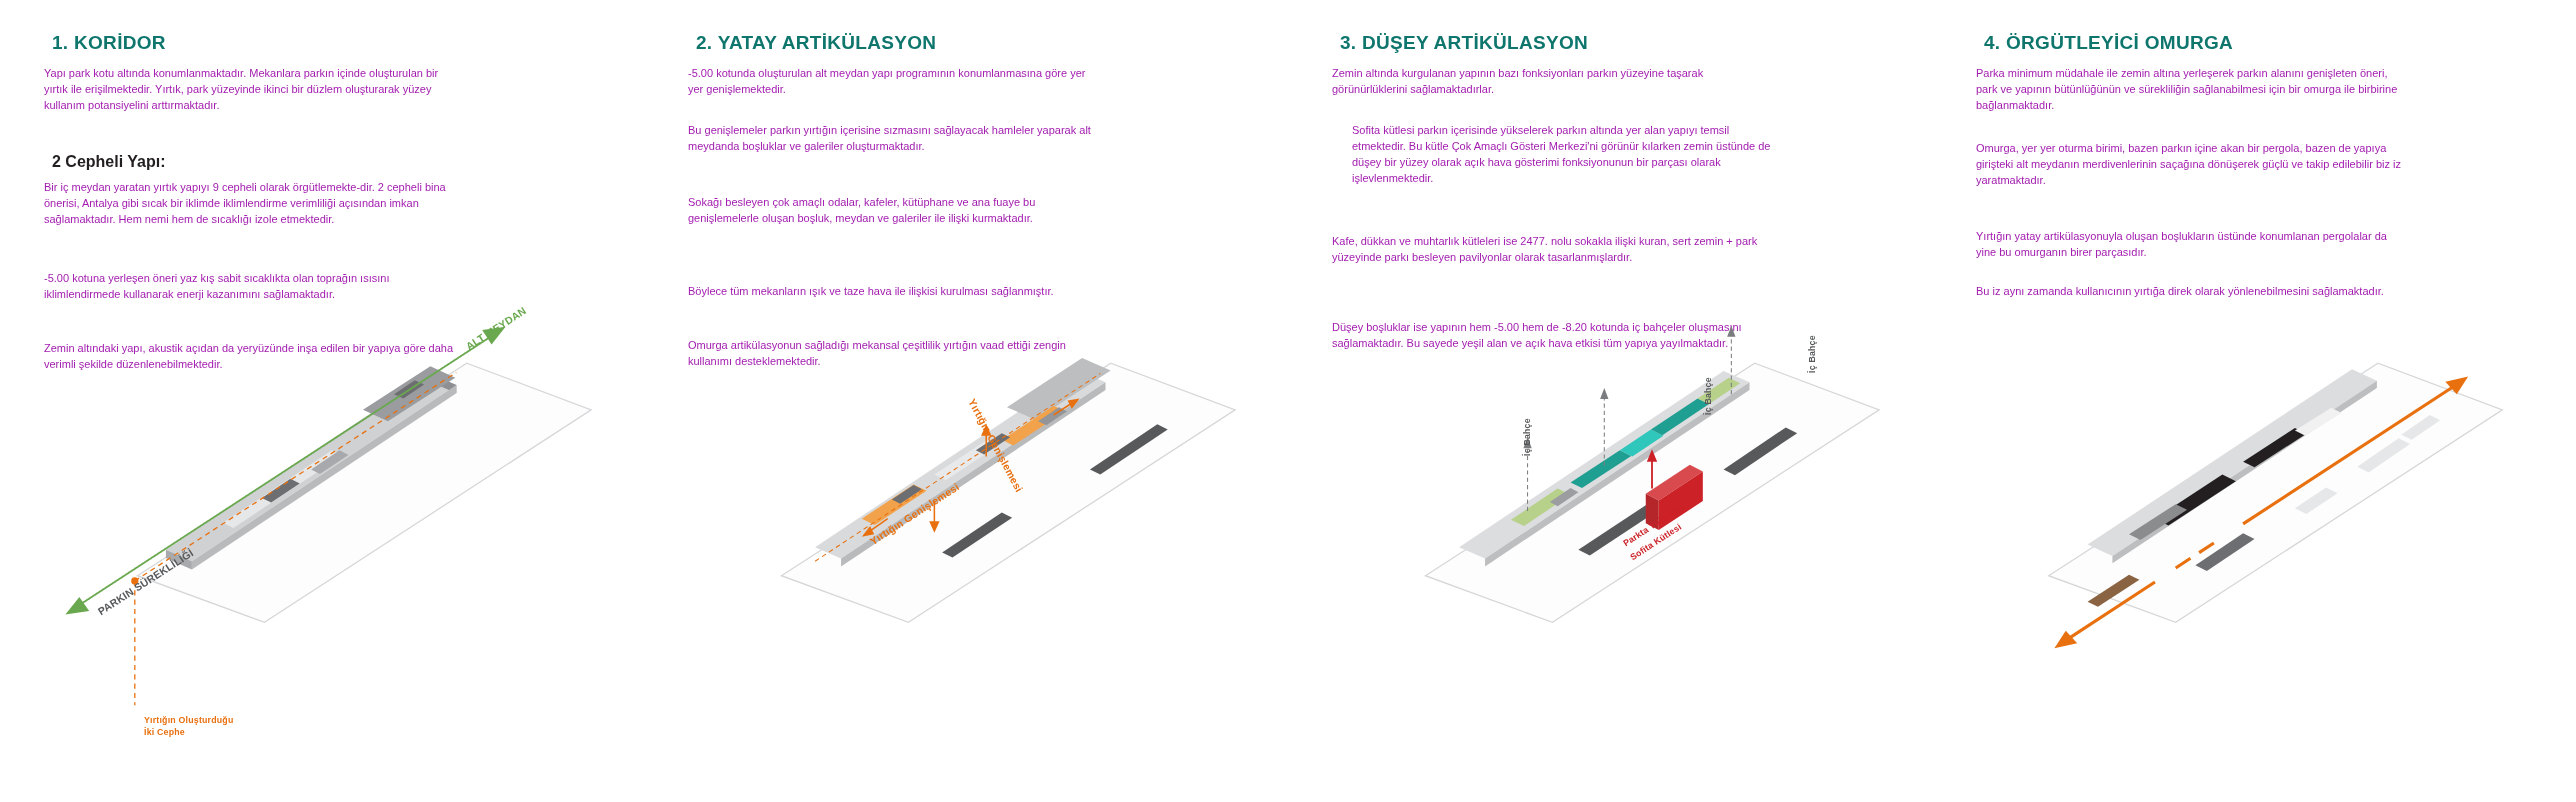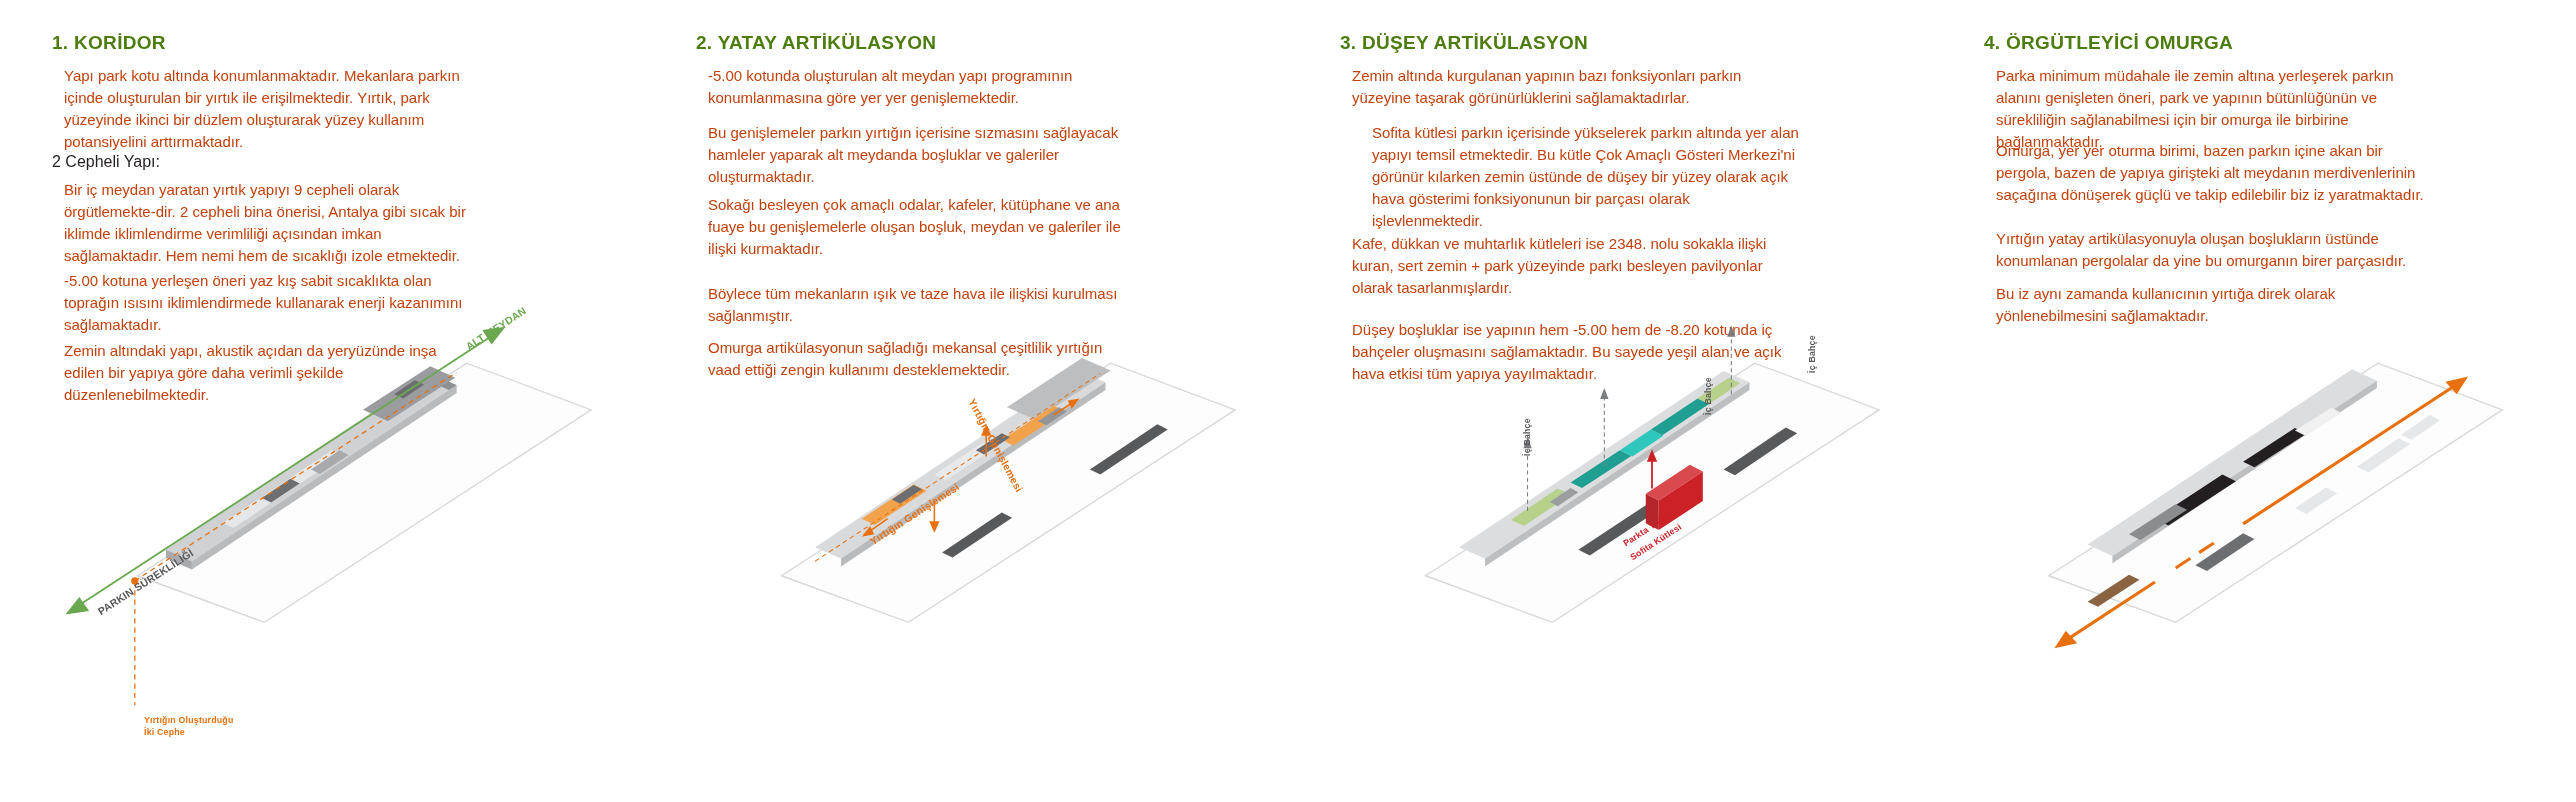--- a/index.html
+++ b/index.html
@@ -13,7 +13,7 @@
 
   .heading{
     position:absolute;left:52px;top:32px;
-    font-size:19px;font-weight:bold;letter-spacing:0.3px;color:#4d7c0f;
+    font-size:19px;font-weight:bold;letter-spacing:0.3px;color:#0f766e;
   }
   .subheading{
     position:absolute;left:52px;

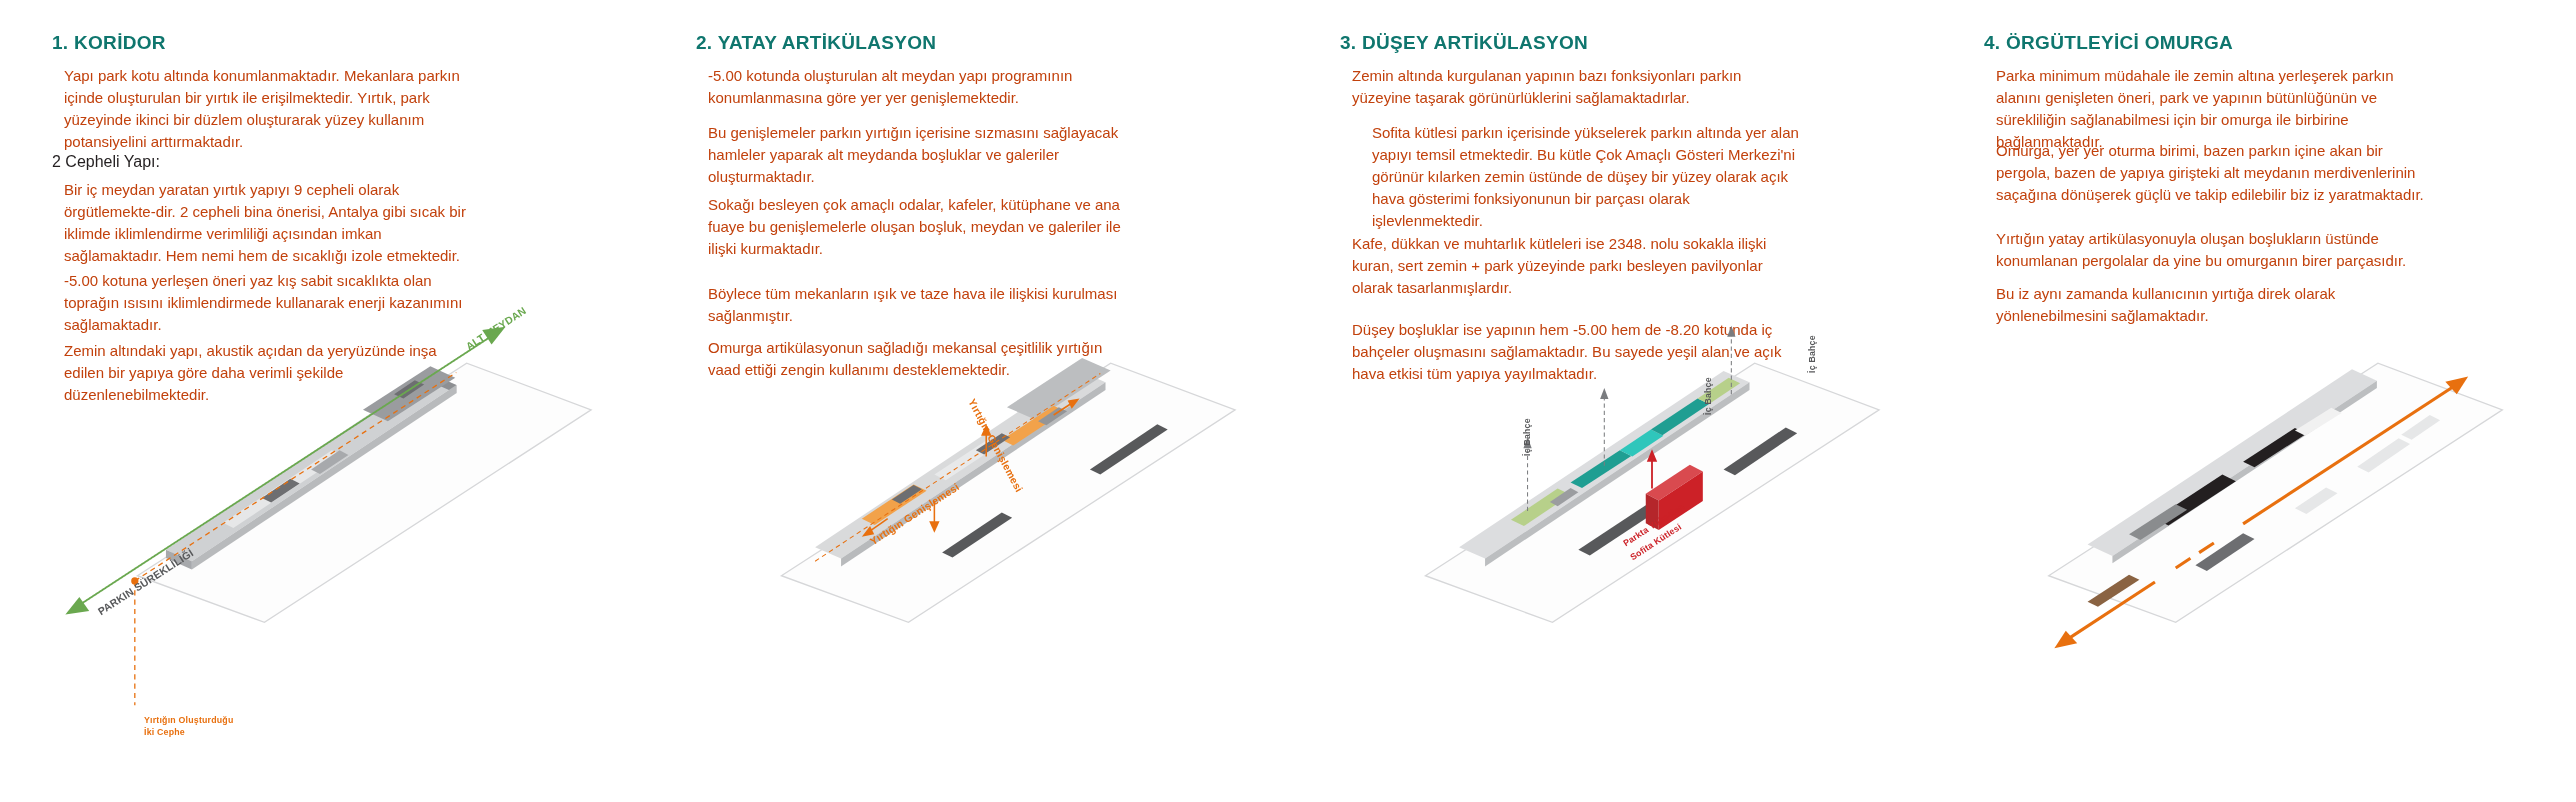--- a/index.html
+++ b/index.html
@@ -20,8 +20,8 @@
     font-size:16px;font-weight:normal;color:#231f20;
   }
   .para{
-    position:absolute;left:64px;width:415px;
-    font-size:15px;line-height:1.46;color:#c2410c;font-weight:400;
+    position:absolute;left:44px;width:415px;
+    font-size:11px;line-height:1.46;color:#a21caf;font-weight:400;
   }
   .p4 .para,.p3 .para{width:430px;}
 

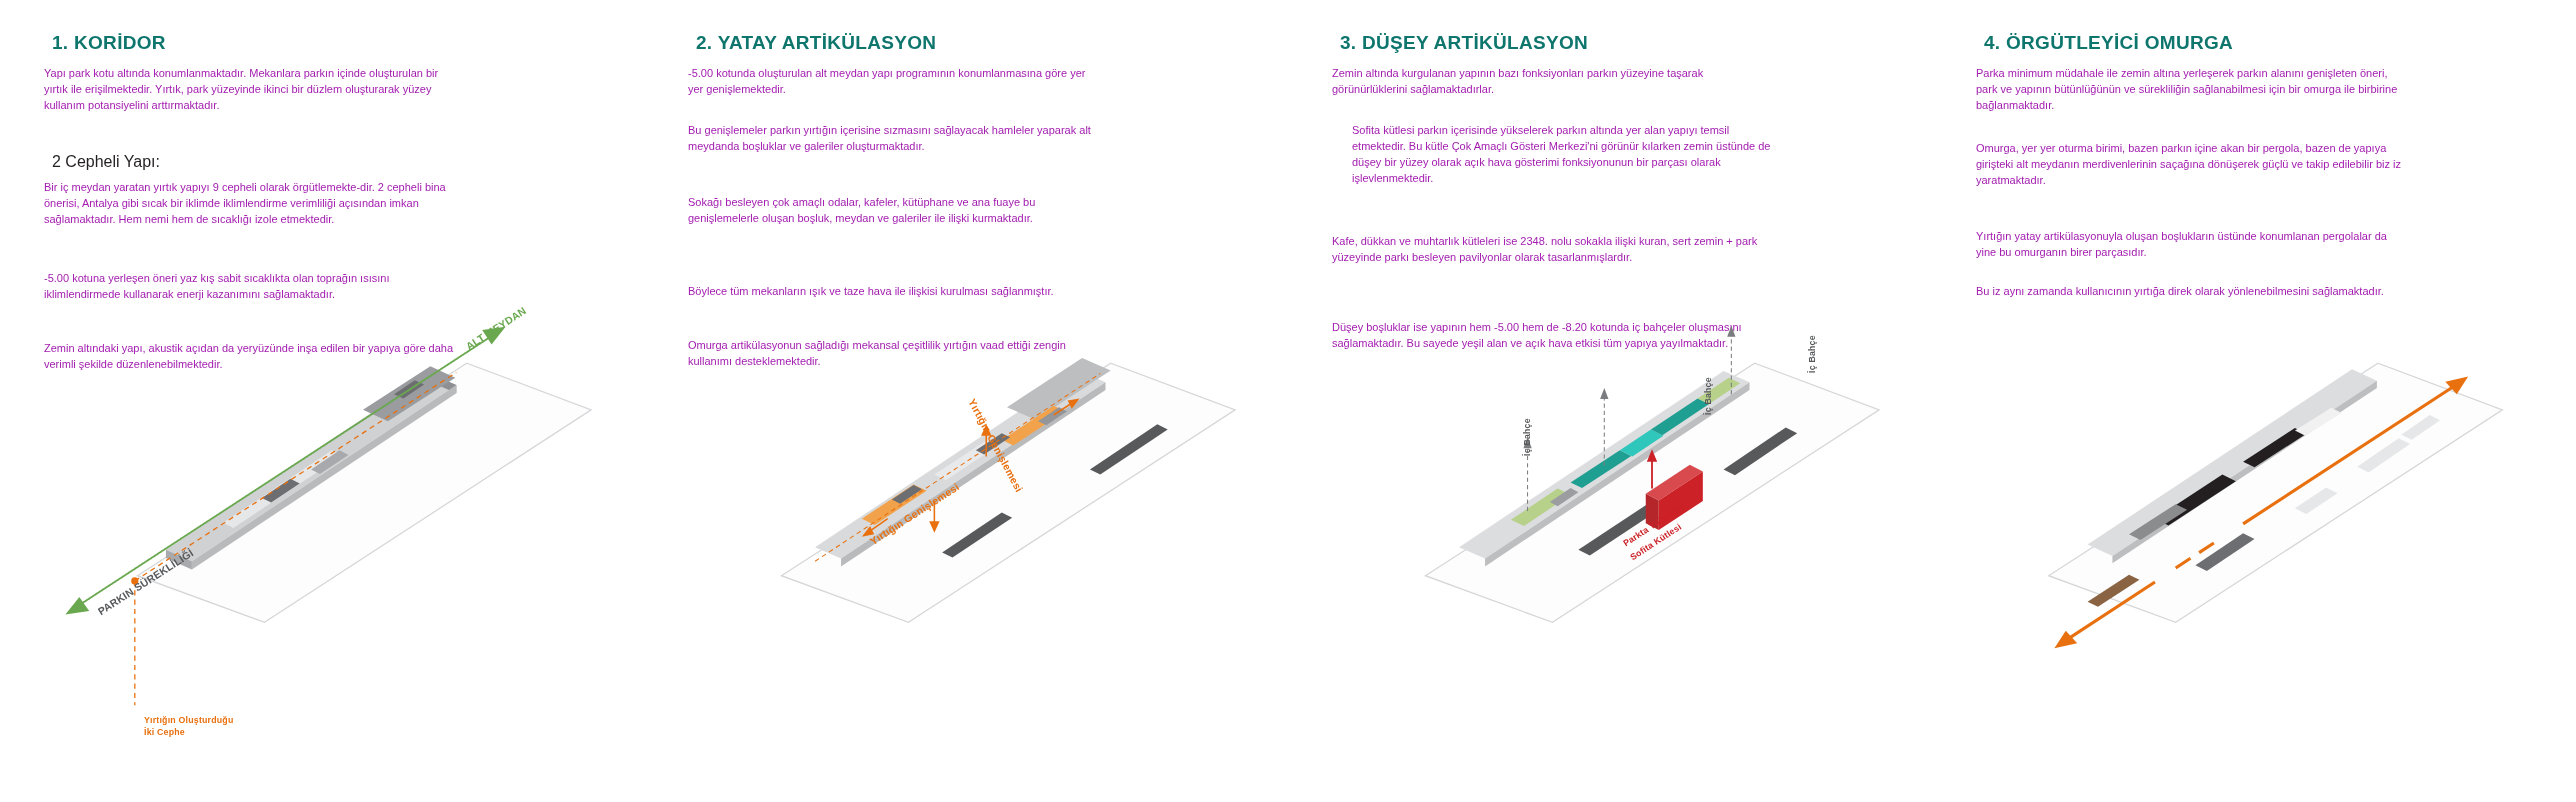--- a/index.html
+++ b/index.html
@@ -17,7 +17,7 @@
   }
   .subheading{
     position:absolute;left:52px;
-    font-size:16px;font-weight:normal;color:#231f20;
+    font-size:16px;font-weight:bold;color:#231f20;
   }
   .para{
     position:absolute;left:44px;width:415px;

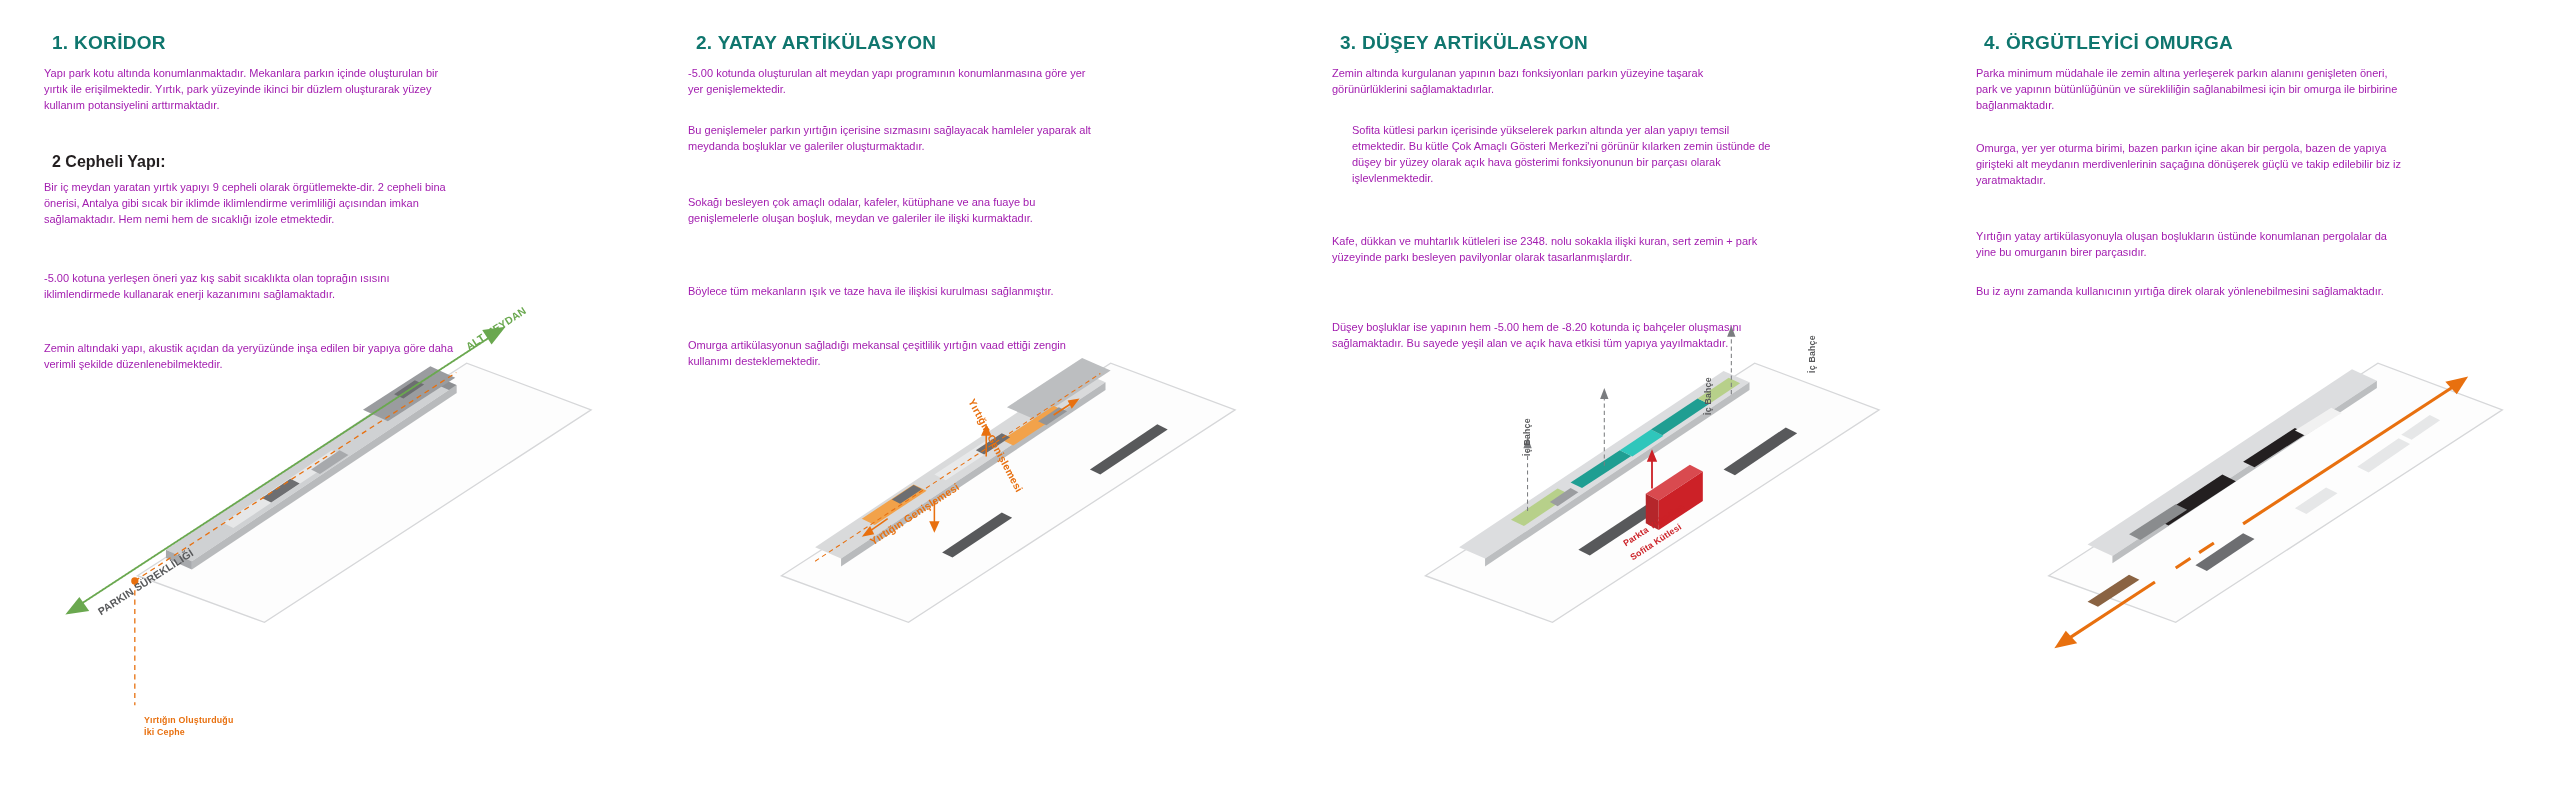--- a/index.html
+++ b/index.html
@@ -134,7 +134,7 @@
     <div class="heading">3. DÜŞEY ARTİKÜLASYON</div>
     <div class="para" style="top:65px;">Zemin altında kurgulanan yapının bazı fonksiyonları parkın yüzeyine taşarak görünürlüklerini sağlamaktadırlar.</div>
     <div class="para" style="top:122px;margin-left:20px;">Sofita kütlesi parkın içerisinde yükselerek parkın altında yer alan yapıyı temsil etmektedir. Bu kütle Çok Amaçlı Gösteri Merkezi'ni görünür kılarken zemin üstünde de düşey bir yüzey olarak açık hava gösterimi fonksiyonunun bir parçası olarak işlevlenmektedir.</div>
-    <div class="para" style="top:233px;">Kafe, dükkan ve muhtarlık kütleleri ise 2348. nolu sokakla ilişki kuran, sert zemin + park yüzeyinde parkı besleyen pavilyonlar olarak tasarlanmışlardır.</div>
+    <div class="para" style="top:233px;">Kafe, dükkan ve muhtarlık kütleleri ise 2477. nolu sokakla ilişki kuran, sert zemin + park yüzeyinde parkı besleyen pavilyonlar olarak tasarlanmışlardır.</div>
     <div class="para" style="top:319px;">Düşey boşluklar ise yapının hem -5.00 hem de -8.20 kotunda iç bahçeler oluşmasını sağlamaktadır. Bu sayede yeşil alan ve açık hava etkisi tüm yapıya yayılmaktadır.</div>
 
     <div class="iso">

